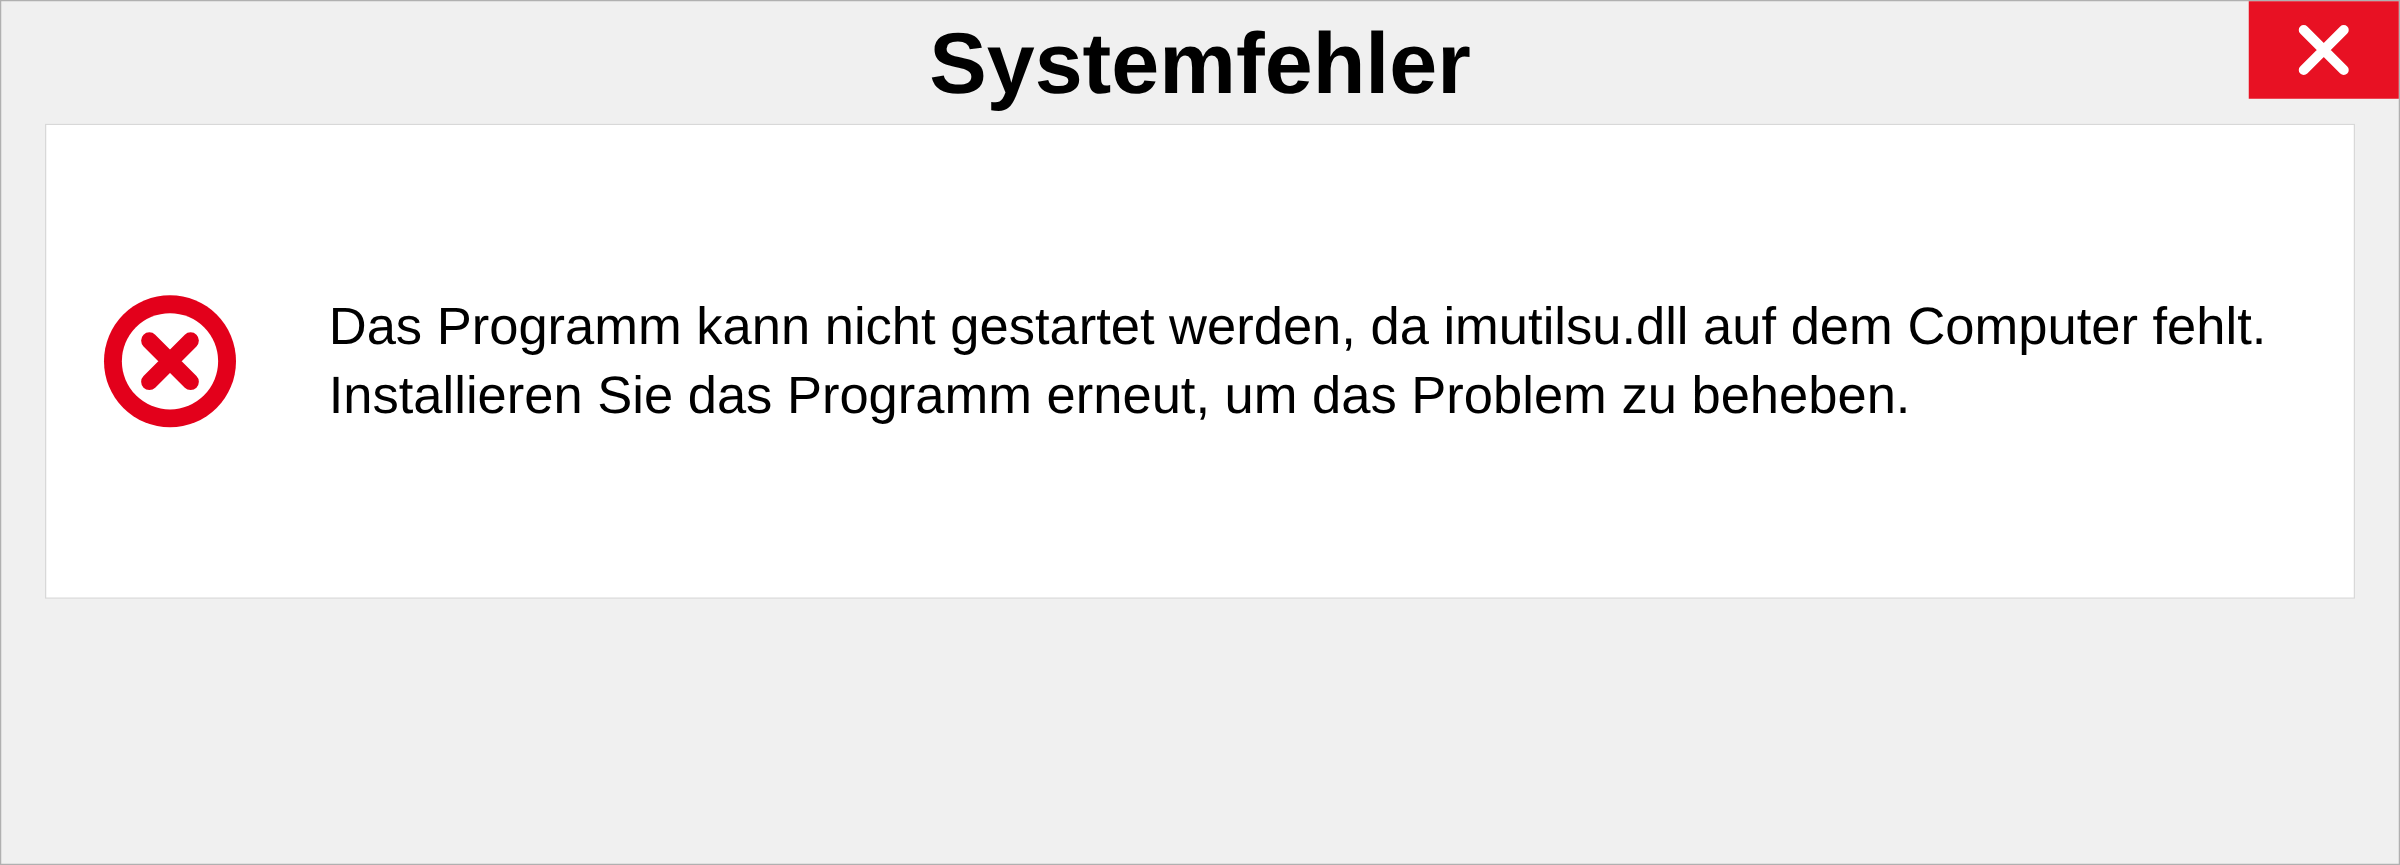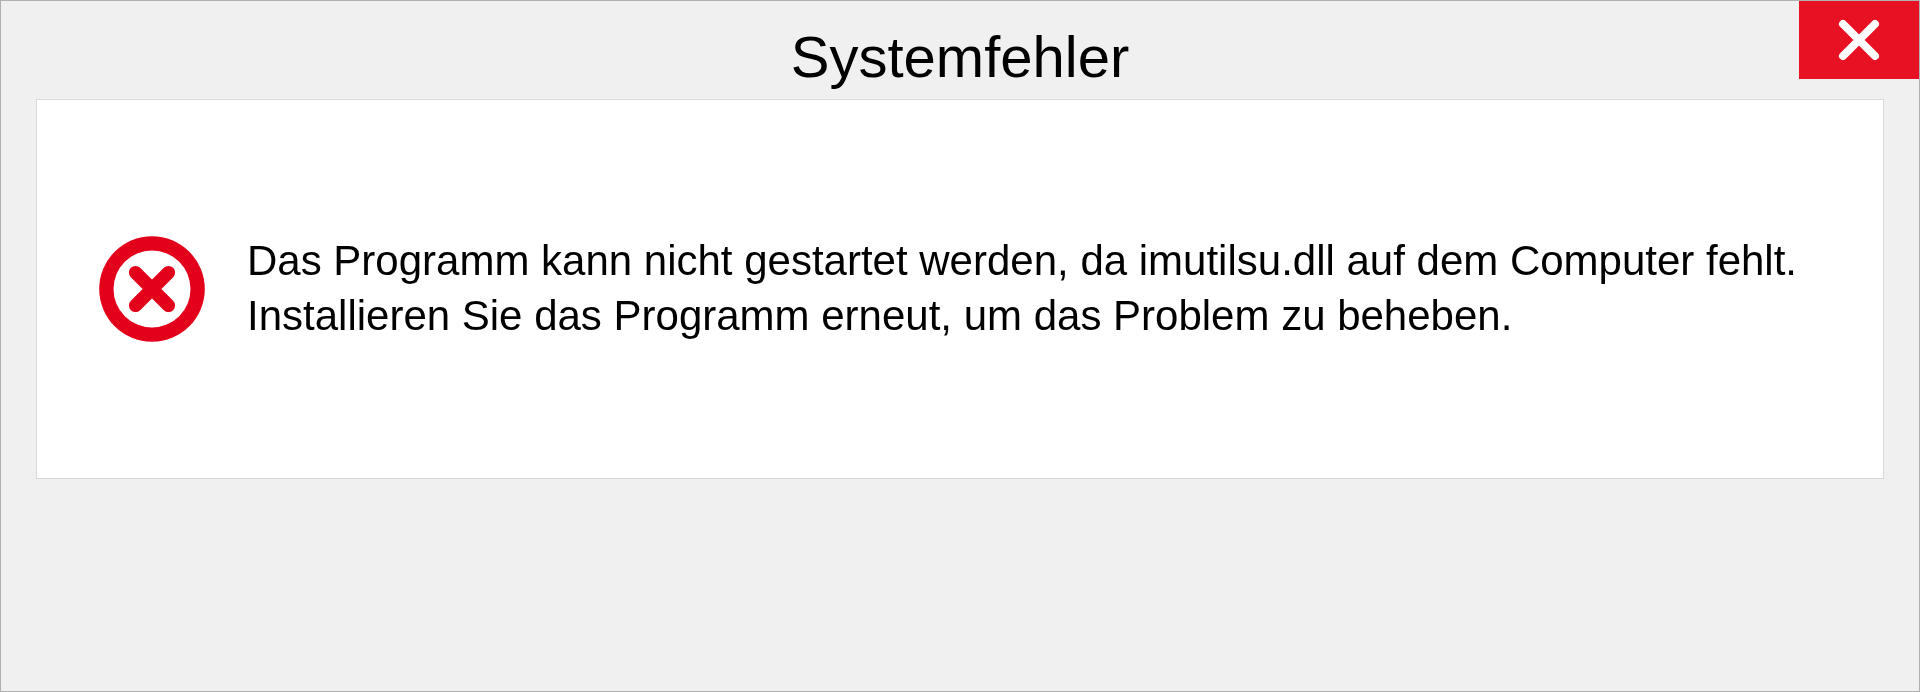--- a/index.html
+++ b/index.html
@@ -31,10 +31,10 @@
       position: relative;
     }
     .title-text {
-      font-size: 58px;
+      font-size: 69px;
       color: #000;
-      margin-top: 22px;
-      font-weight: 400;
+      margin-top: 10px;
+      font-weight: 700;
     }
     .close-button {
       position: absolute;

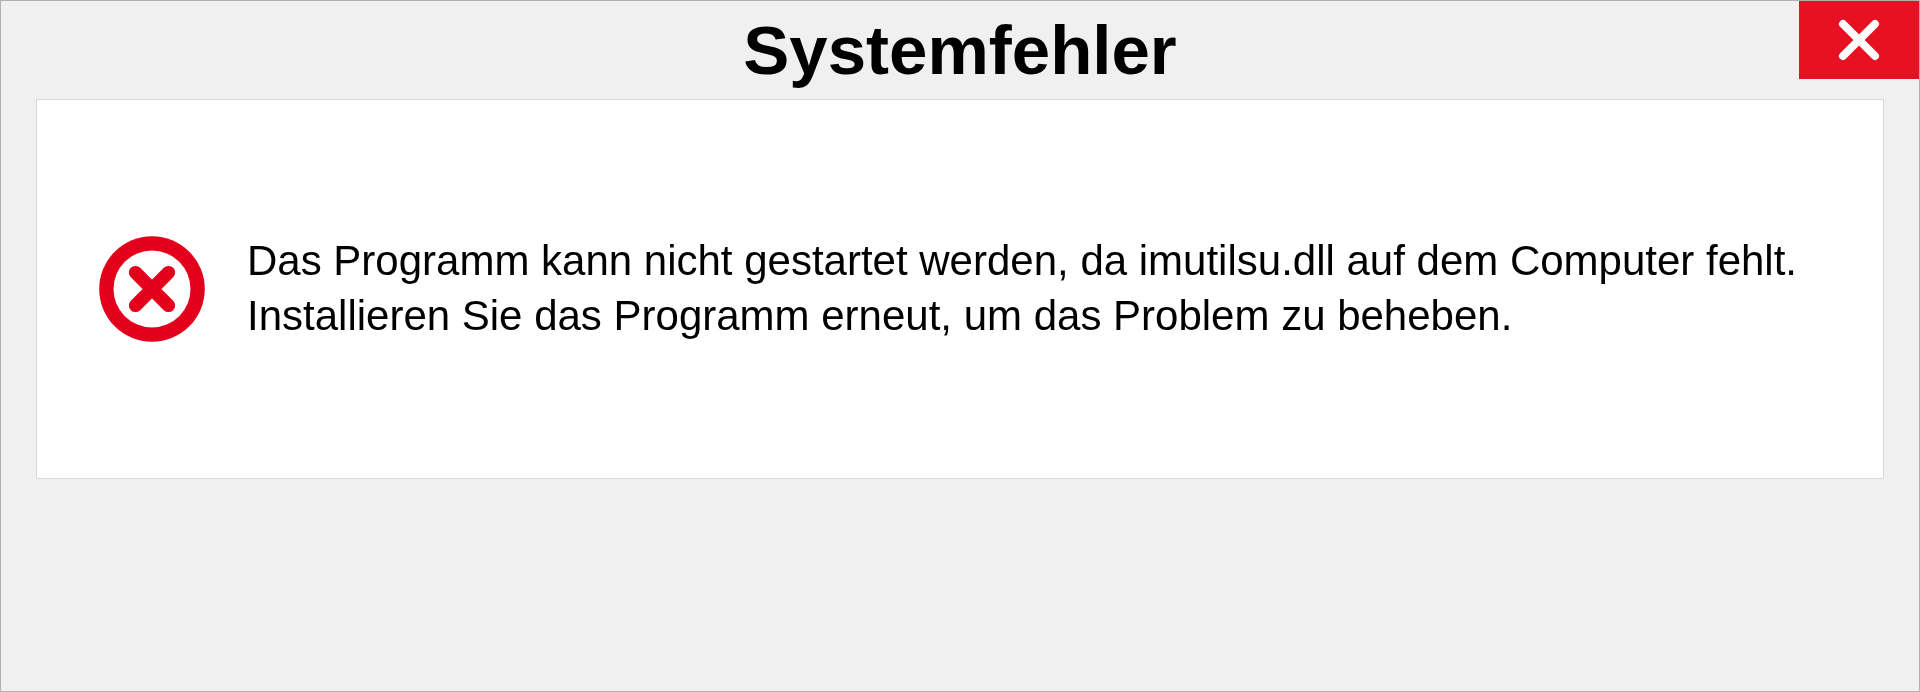--- a/index.html
+++ b/index.html
@@ -59,7 +59,8 @@
       height: 380px;
       display: flex;
       align-items: center;
-      padding: 0 60px;
+      padding: 0 44px;
+      gap: 32px;
     }
     .error-icon {
       flex-shrink: 0;

